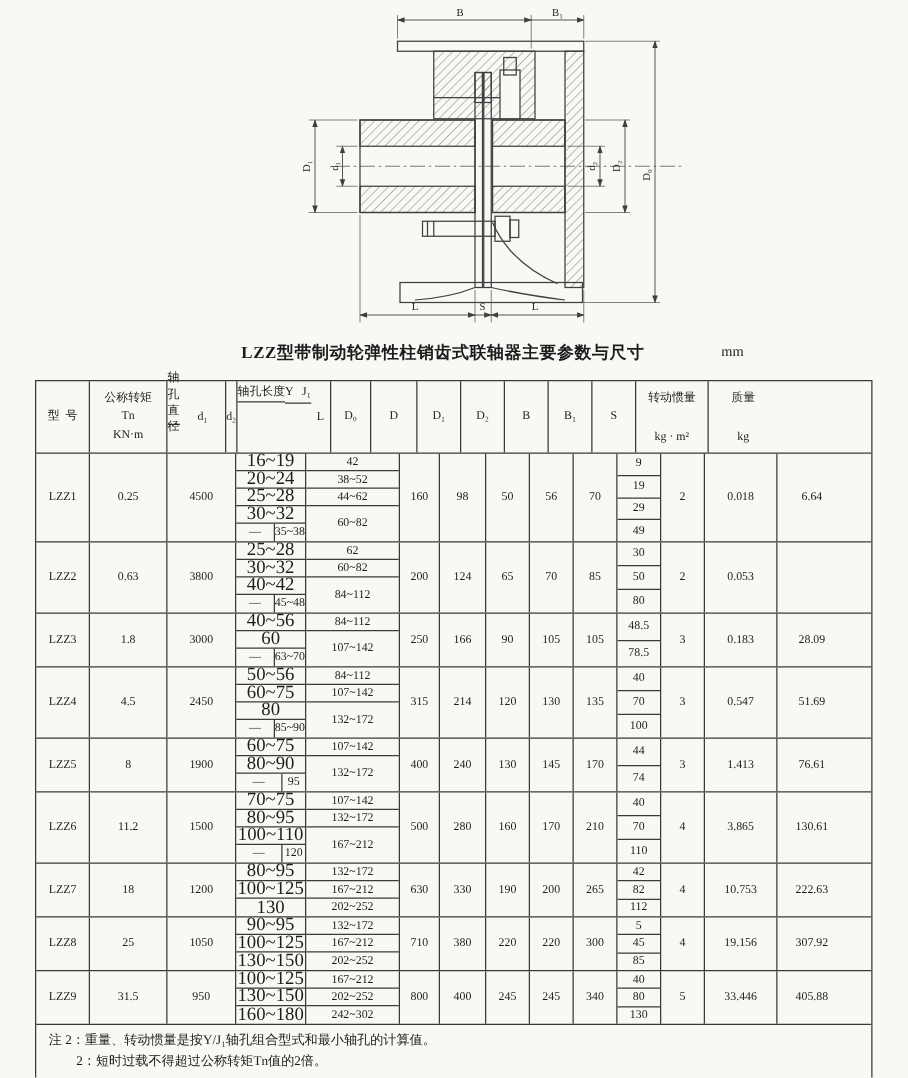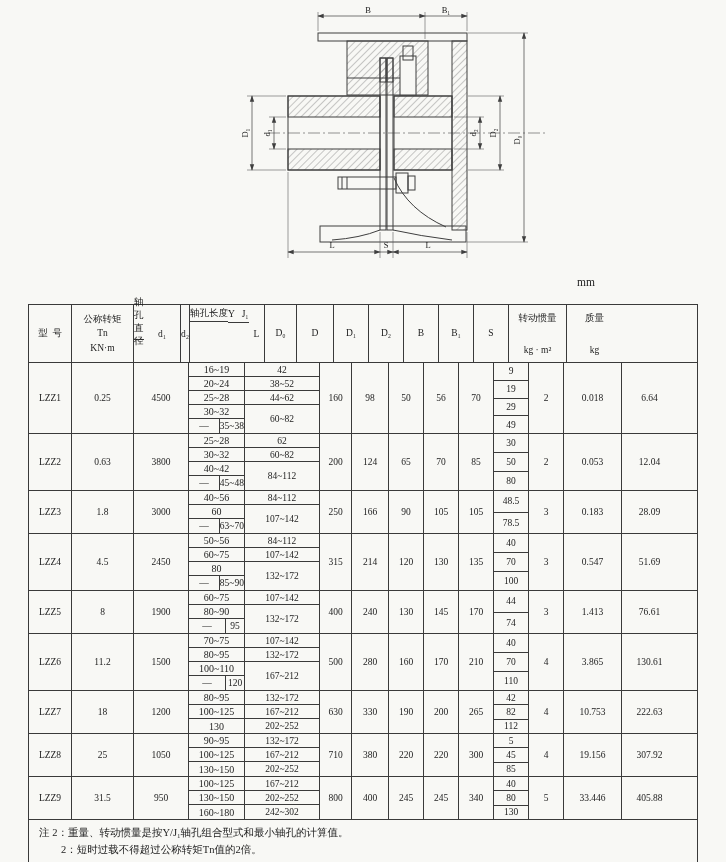--- a/index.html
+++ b/index.html
@@ -157,6 +157,7 @@
     </g>
   </svg>
 
+  <div class="title">LZZ型带制动轮弹性柱销齿式联轴器主要参数与尺寸</div>
   <div class="unit">mm</div>
 
   <div class="tbl">

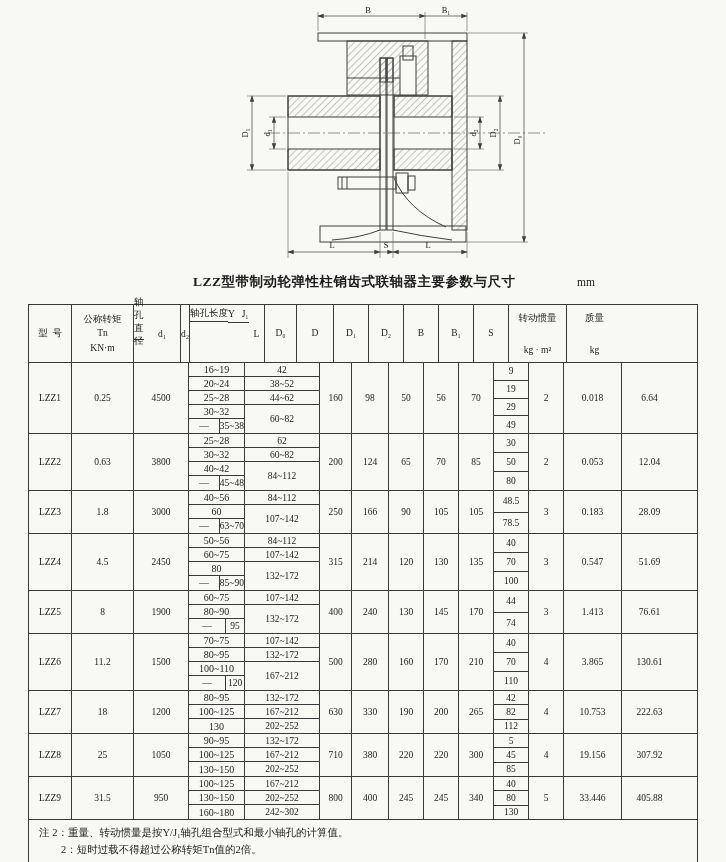--- a/index.html
+++ b/index.html
@@ -41,7 +41,7 @@
   .trow{display:flex;border-bottom:1px solid #3a3a3a;box-sizing:content-box;}
   .cell{display:flex;align-items:center;justify-content:center;font-size:9.5px;}
   .stack{display:flex;flex-direction:column;}
-  .dsub{height:14px;display:flex;align-items:center;justify-content:center;font-size:10px;}
+  .dsub{height:14px;display:flex;align-items:center;justify-content:center;font-size:15px;}
   .dsplit{height:14px;display:flex;font-size:9.5px;}
   .dleft{width:37px;border-right:1px solid #3a3a3a;display:flex;align-items:center;justify-content:center;}
   .dright{flex:1;display:flex;align-items:center;justify-content:center;}

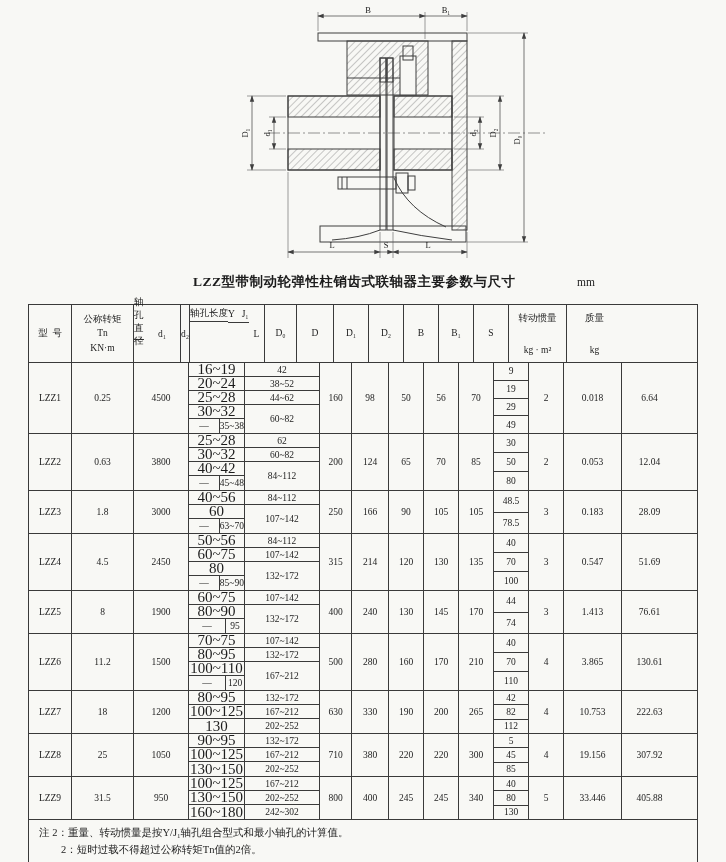--- a/index.html
+++ b/index.html
@@ -261,7 +261,6 @@
           </div>
           <div class="cell br c-s">2</div>
           <div class="cell br c-j">0.053</div>
-          <div class="cell c-m">12.04</div>
         </div>
         <div class="trow" style="height: 42px;">
           <div class="cell br c-model">LZZ3</div>

